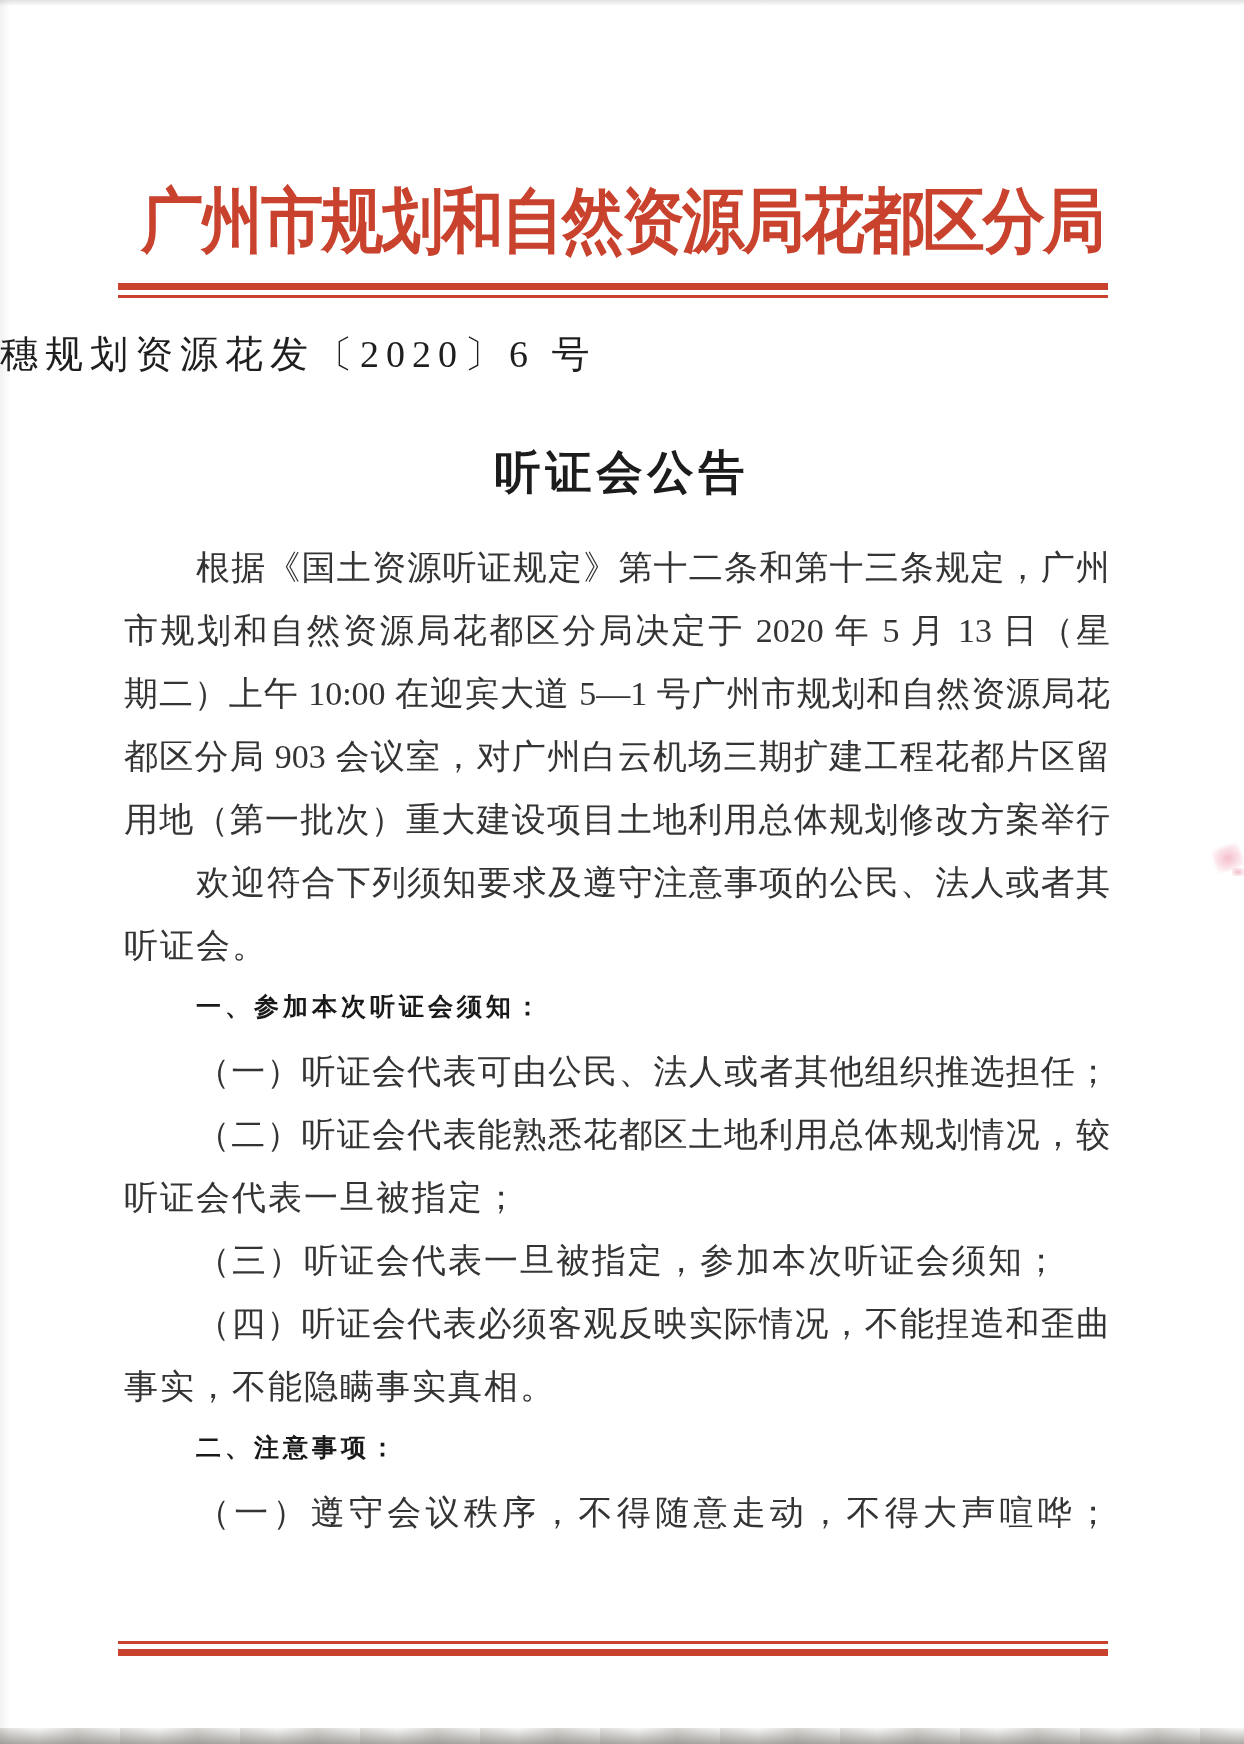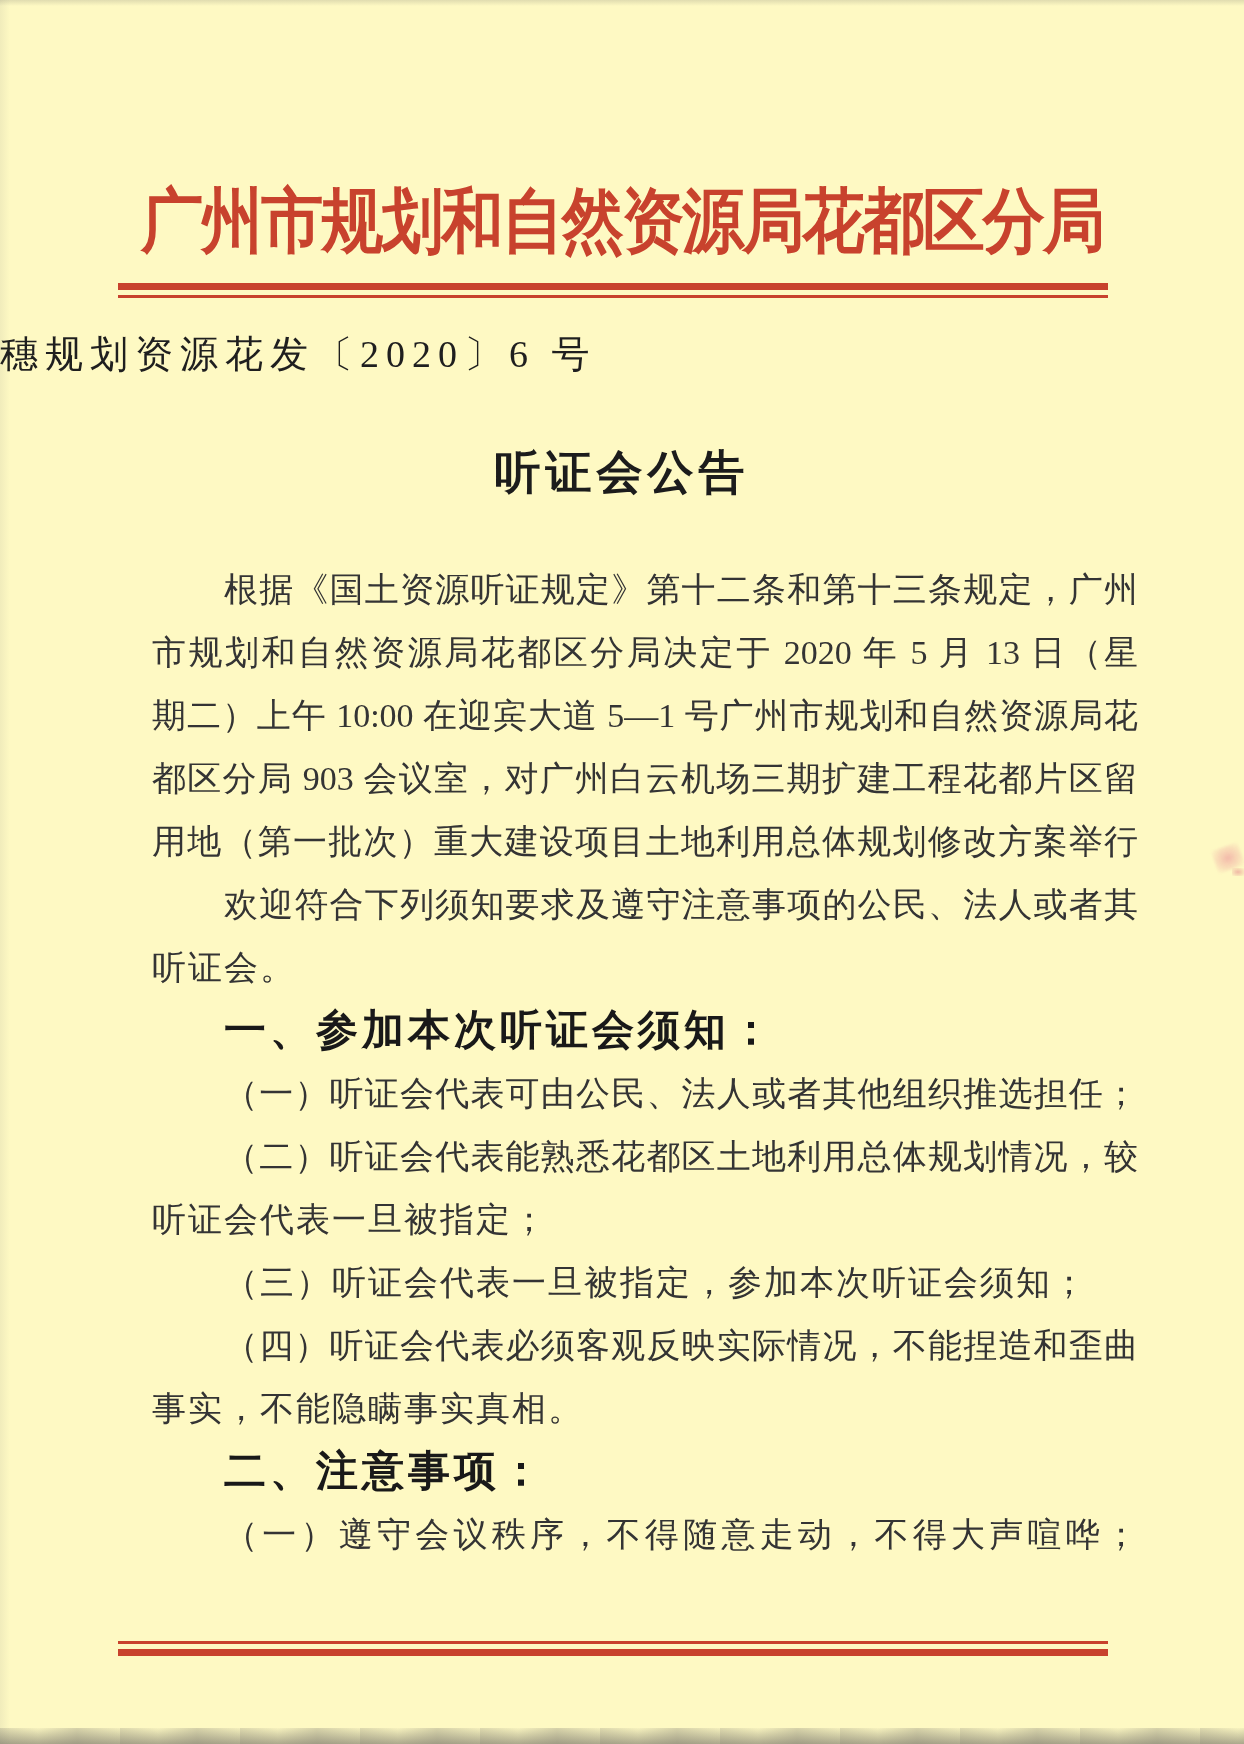--- a/index.html
+++ b/index.html
@@ -8,7 +8,7 @@
     width: 1244px;
     height: 1744px;
     margin: 0 auto;
-    background: #fef9c3;
+    background: #ffffff;
     overflow: hidden;
     font-family: "Liberation Serif", "DejaVu Serif", serif;
   }

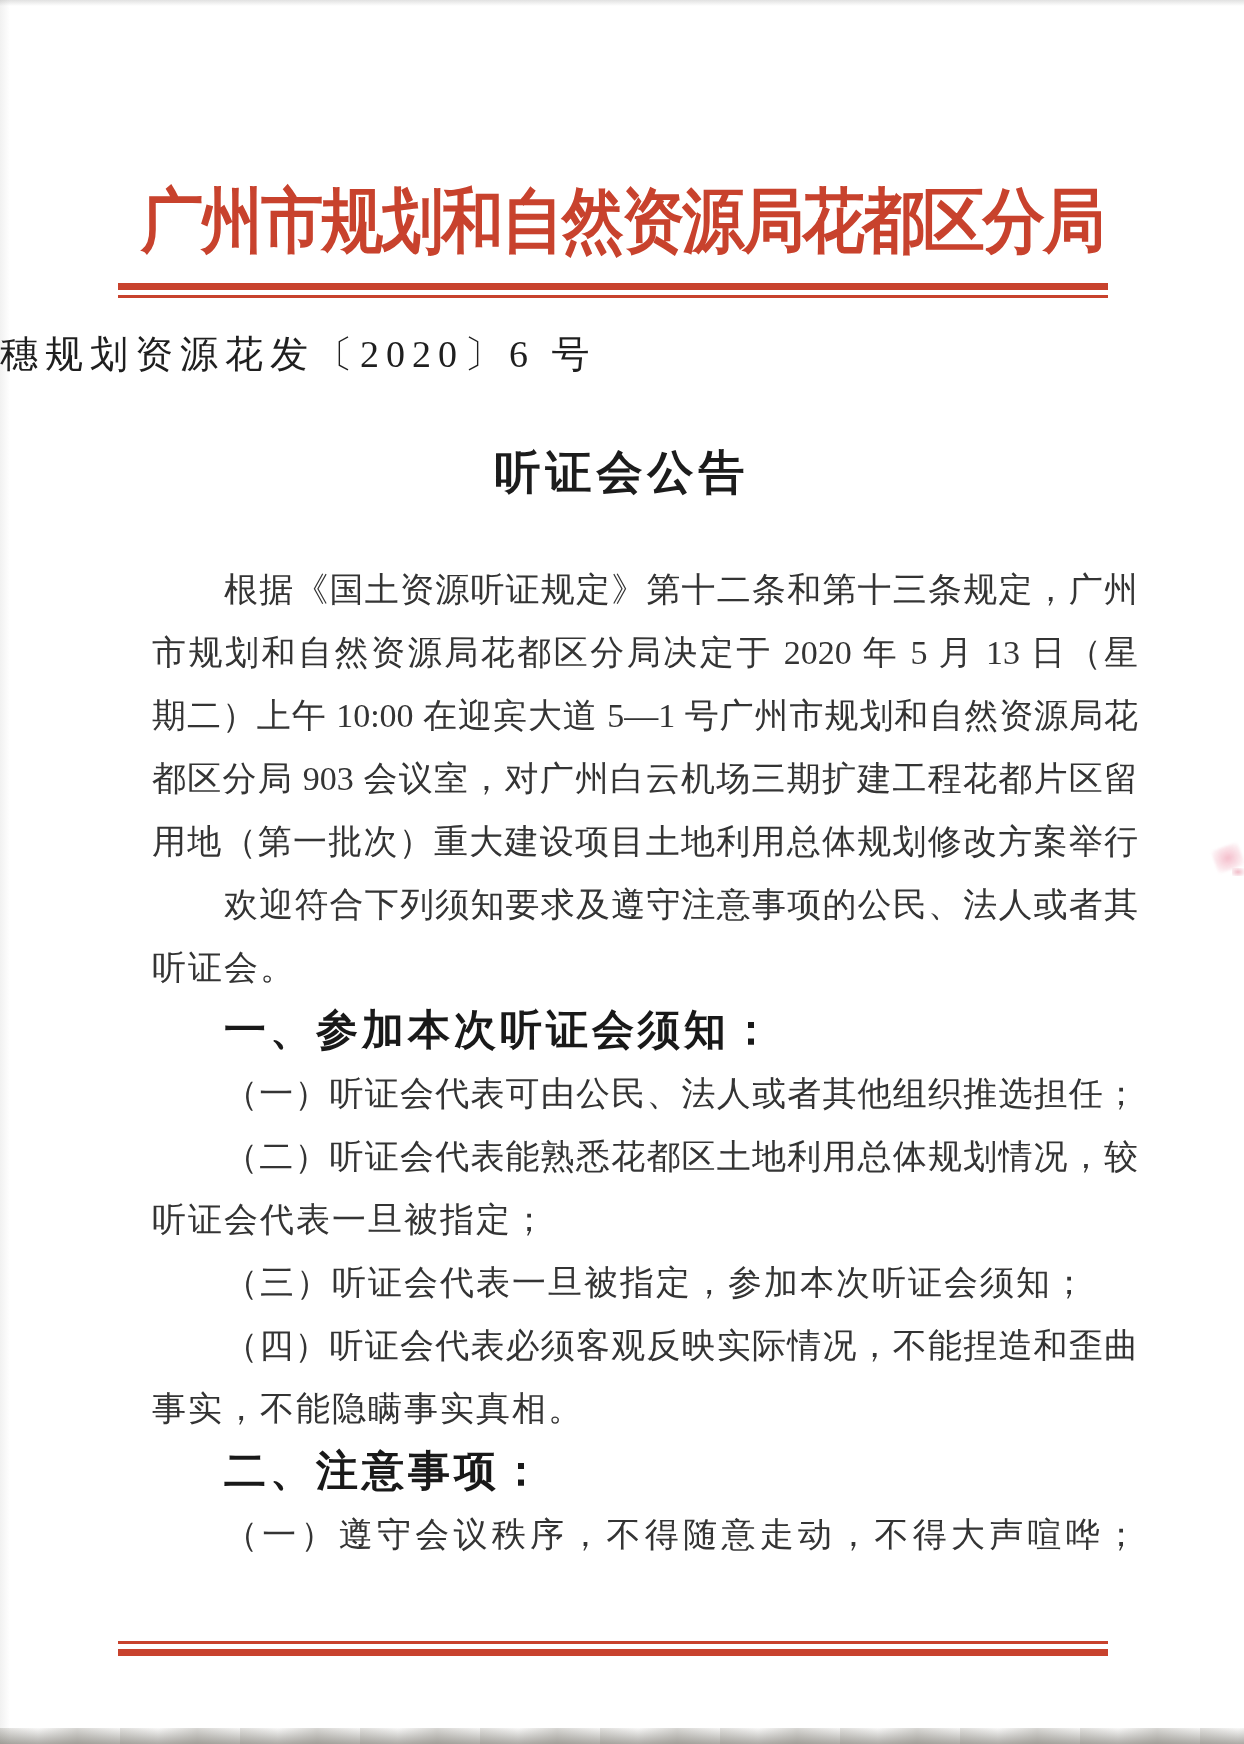--- a/index.html
+++ b/index.html
@@ -76,9 +76,8 @@
 
   
   .bodyblock {
-    position: absolute; left: 124px; top: 558px; width: 986px;
+    position: absolute; left: 124px; top: 536px; width: 986px;
     color: #343434;
-    margin-left: 28px;
   }
   .bline {
     height: 63px; line-height: 63px;

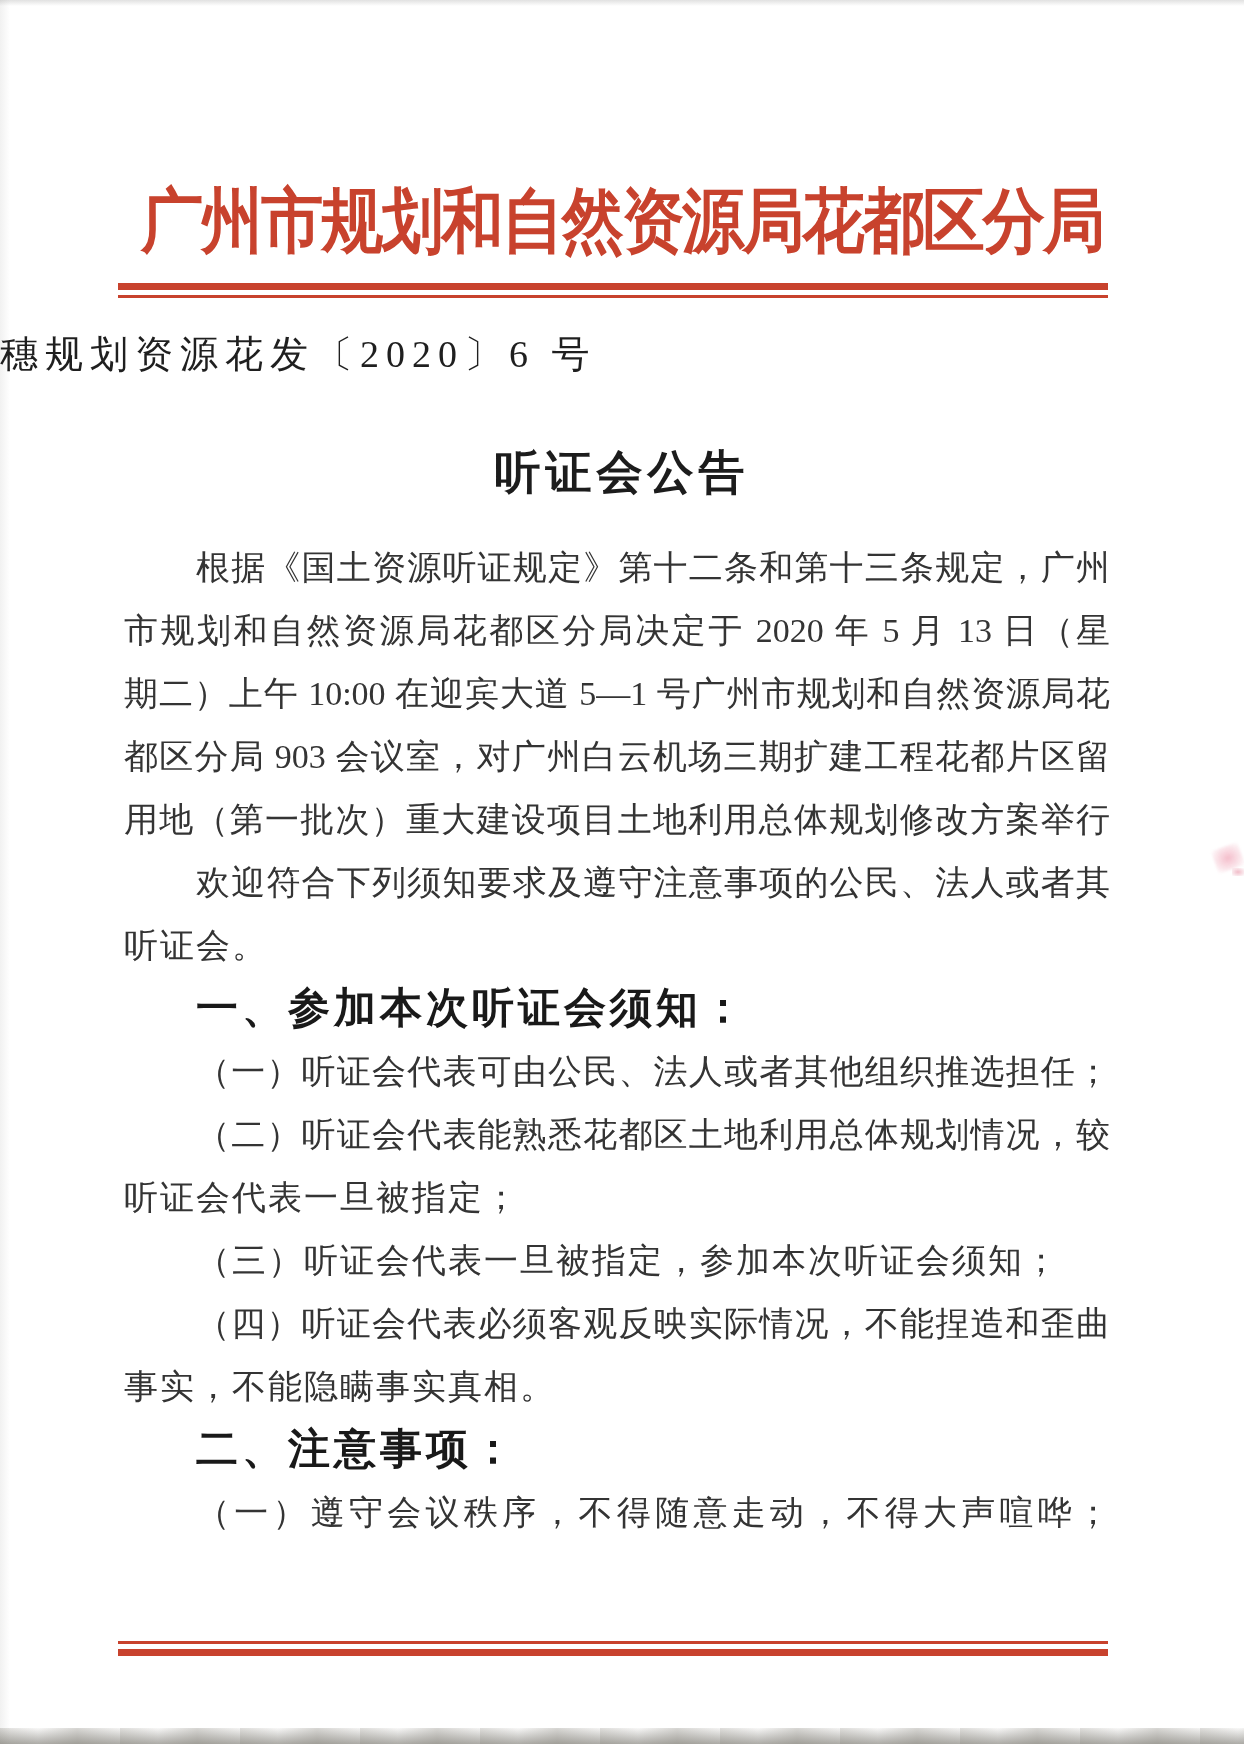--- a/index.html
+++ b/index.html
@@ -93,8 +93,8 @@
   .bline.ind { text-indent: 72px; }
   .bline.hd {
     font-weight: bold;
-    font-family: Liberation Serif, serif;
-    font-size: 42px; letter-spacing: 4px;
+    font-family: Liberation Mono, monospace;
+    font-size: 25px; letter-spacing: 4px;
     color: #191919;
   }
 </style>

